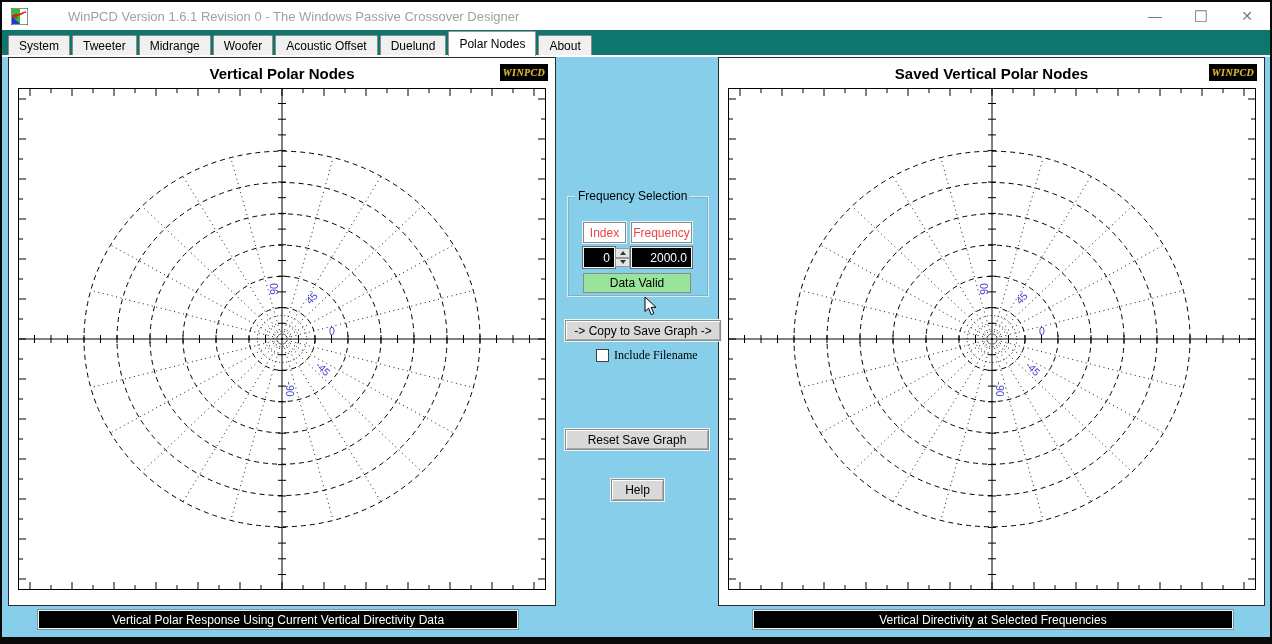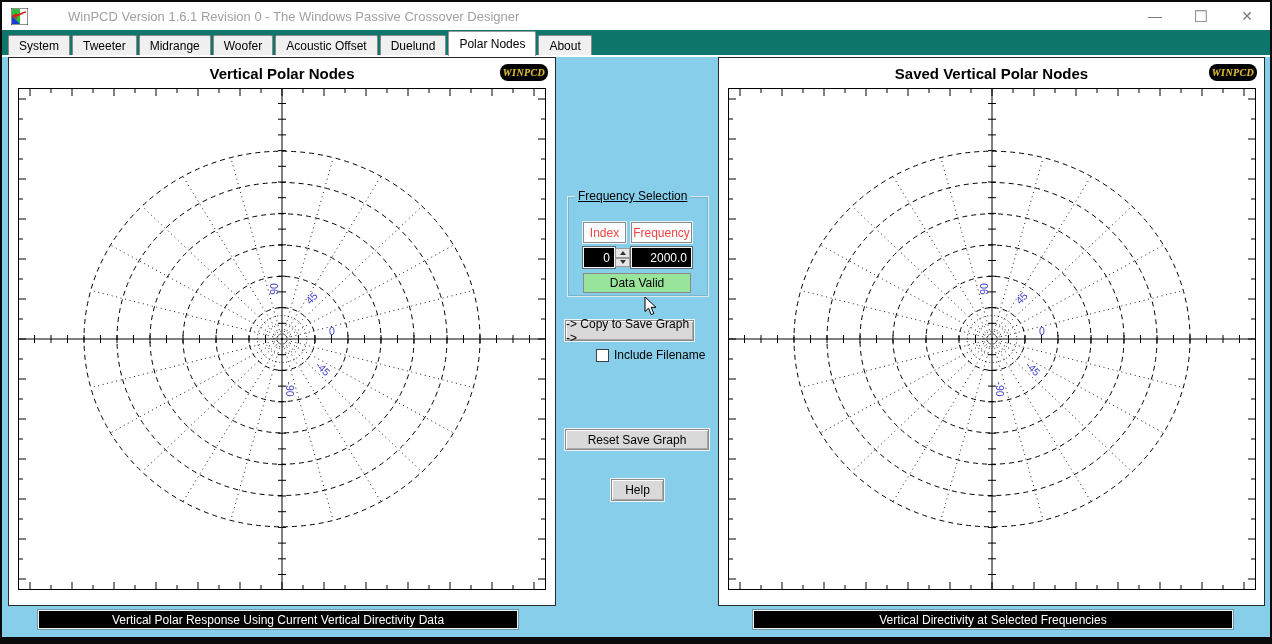--- a/index.html
+++ b/index.html
@@ -28,7 +28,7 @@
   .panel.left { left:6px; width:548px; }
   .panel.right { left:716px; width:547px; }
   .panel-title { position:absolute; left:0; right:0; top:7px; text-align:center; font-size:15px; font-weight:bold; color:#000; }
-  .badge { position:absolute; right:7px; top:6px; width:48px; height:17px; background:#000; border-radius:8px; display:flex; align-items:center; justify-content:center; }
+  .badge { position:absolute; right:7px; top:6px; width:48px; height:17px; background:#000; border-radius:0; display:flex; align-items:center; justify-content:center; }
   .badge span { font-family:"Liberation Serif", serif; font-style:italic; font-weight:bold; font-size:10px; color:#d8b83a; letter-spacing:.4px; text-shadow:0 0 1px #6b5512; }
   .chart-box { position:absolute; left:9px; top:30px; width:528px; height:502px; }
 

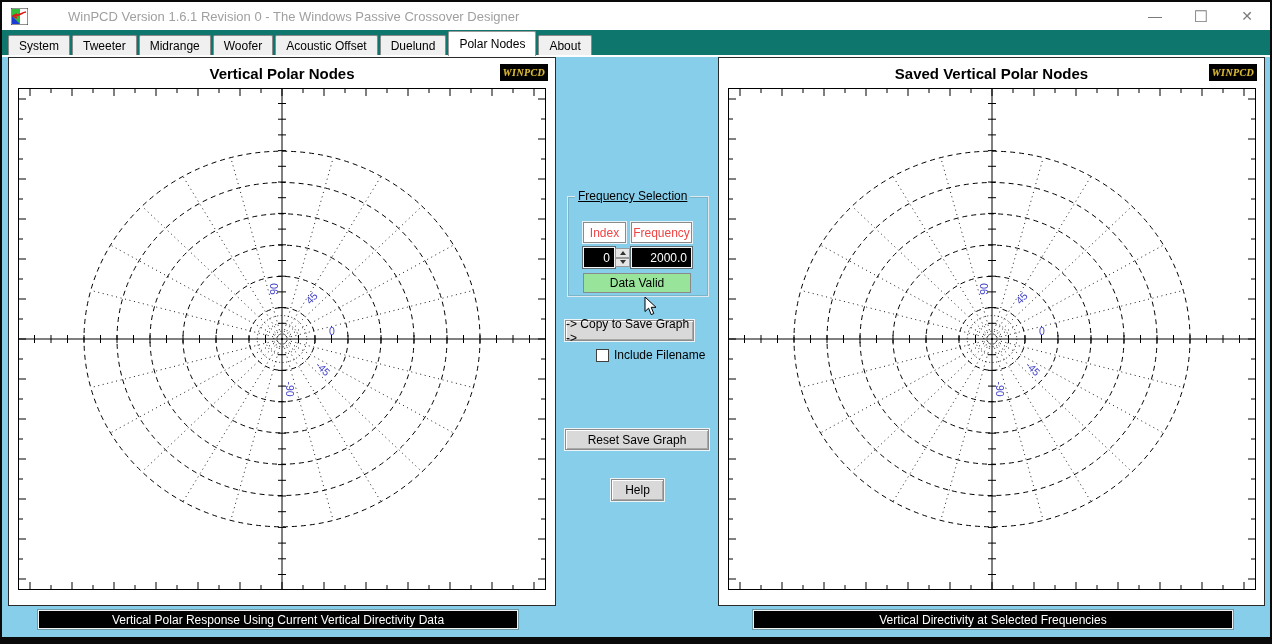--- a/index.html
+++ b/index.html
@@ -40,7 +40,7 @@
 
   
   .groupbox { position:absolute; left:565px; top:140px; width:142px; height:101px; border:1px solid #dfe9ee; box-shadow:inset 0 0 0 1px #79b4c9; }
-  .groupbox-label { position:absolute; left:7px; top:-8px; padding:0 3px; background:#87CEEB; font-size:12px; color:#000; white-space:nowrap;text-decoration:underline; }
+  .groupbox-label { position:absolute; left:7px; top:-8px; padding:0 3px; background:#87CEEB; font-size:12px; color:#000; white-space:nowrap; }
 
   .white-btn { position:absolute; height:21px; background:#fff; border:1px solid #8a8a8a; box-shadow:0 0 0 1px #e9f2f6; display:flex; align-items:center; justify-content:center; font-size:12px; color:#ef4444; }
   .black-field { position:absolute; height:21px; background:#000; border:1px solid #f5f5f5; box-shadow:0 0 0 1px #5d6d73; color:#fff; font-size:12px; display:flex; align-items:center; justify-content:flex-end; padding-right:4px; }

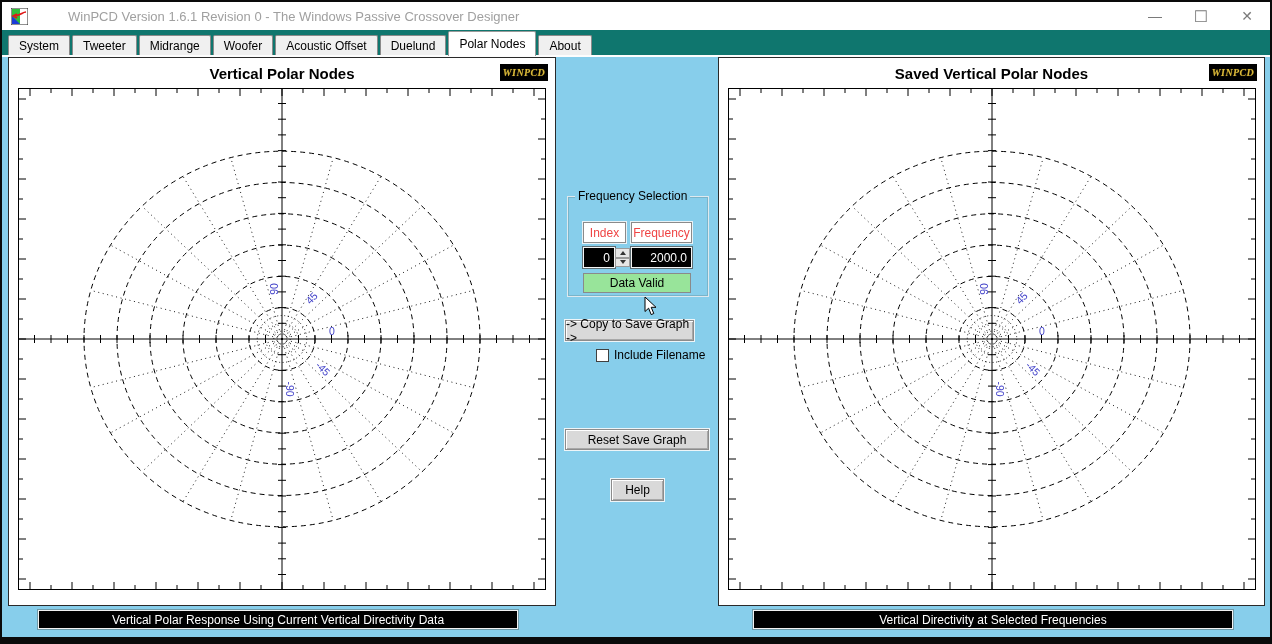--- a/index.html
+++ b/index.html
@@ -533,7 +533,7 @@
 
     <div class="valid-box">Data Valid</div>
 
-    <div class="gray-btn" style="left:563px; top:264px; width:129px; height:21px;">-&gt; Copy to Save Graph -&gt;</div>
+    <div class="gray-btn" style="left:563px; top:264px; width:156px; height:21px;">-&gt; Copy to Save Graph -&gt;</div>
 
     <div class="checkbox-row">
       <div class="checkbox"></div>

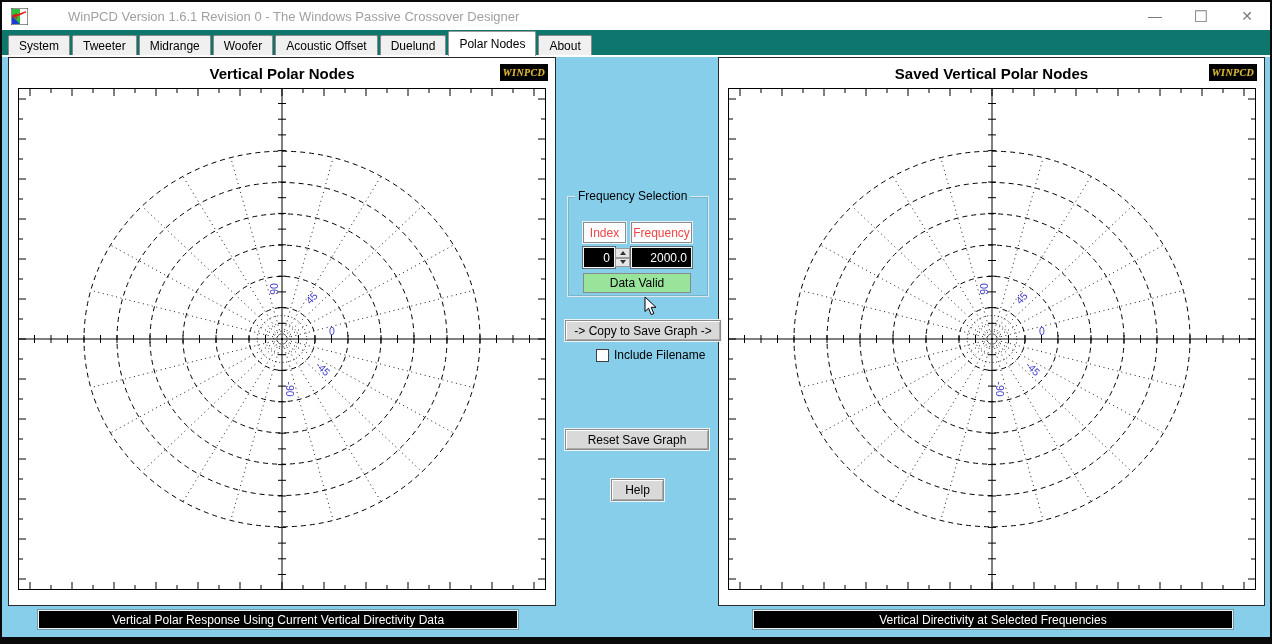--- a/index.html
+++ b/index.html
@@ -55,7 +55,7 @@
 
   .checkbox-row { position:absolute; left:594px; top:292px; display:flex; align-items:center; }
   .checkbox { width:13px; height:13px; background:#fff; border:1px solid #404040; }
-  .checkbox-label { margin-left:5px; font-size:12px; color:#000; white-space:nowrap; }
+  .checkbox-label { margin-left:5px; font-size:12px; color:#000; white-space:nowrap;font-family:Liberation Serif, serif; }
 
   .cursor { position:absolute; left:642px; top:240px; z-index:10; }
 </style>

